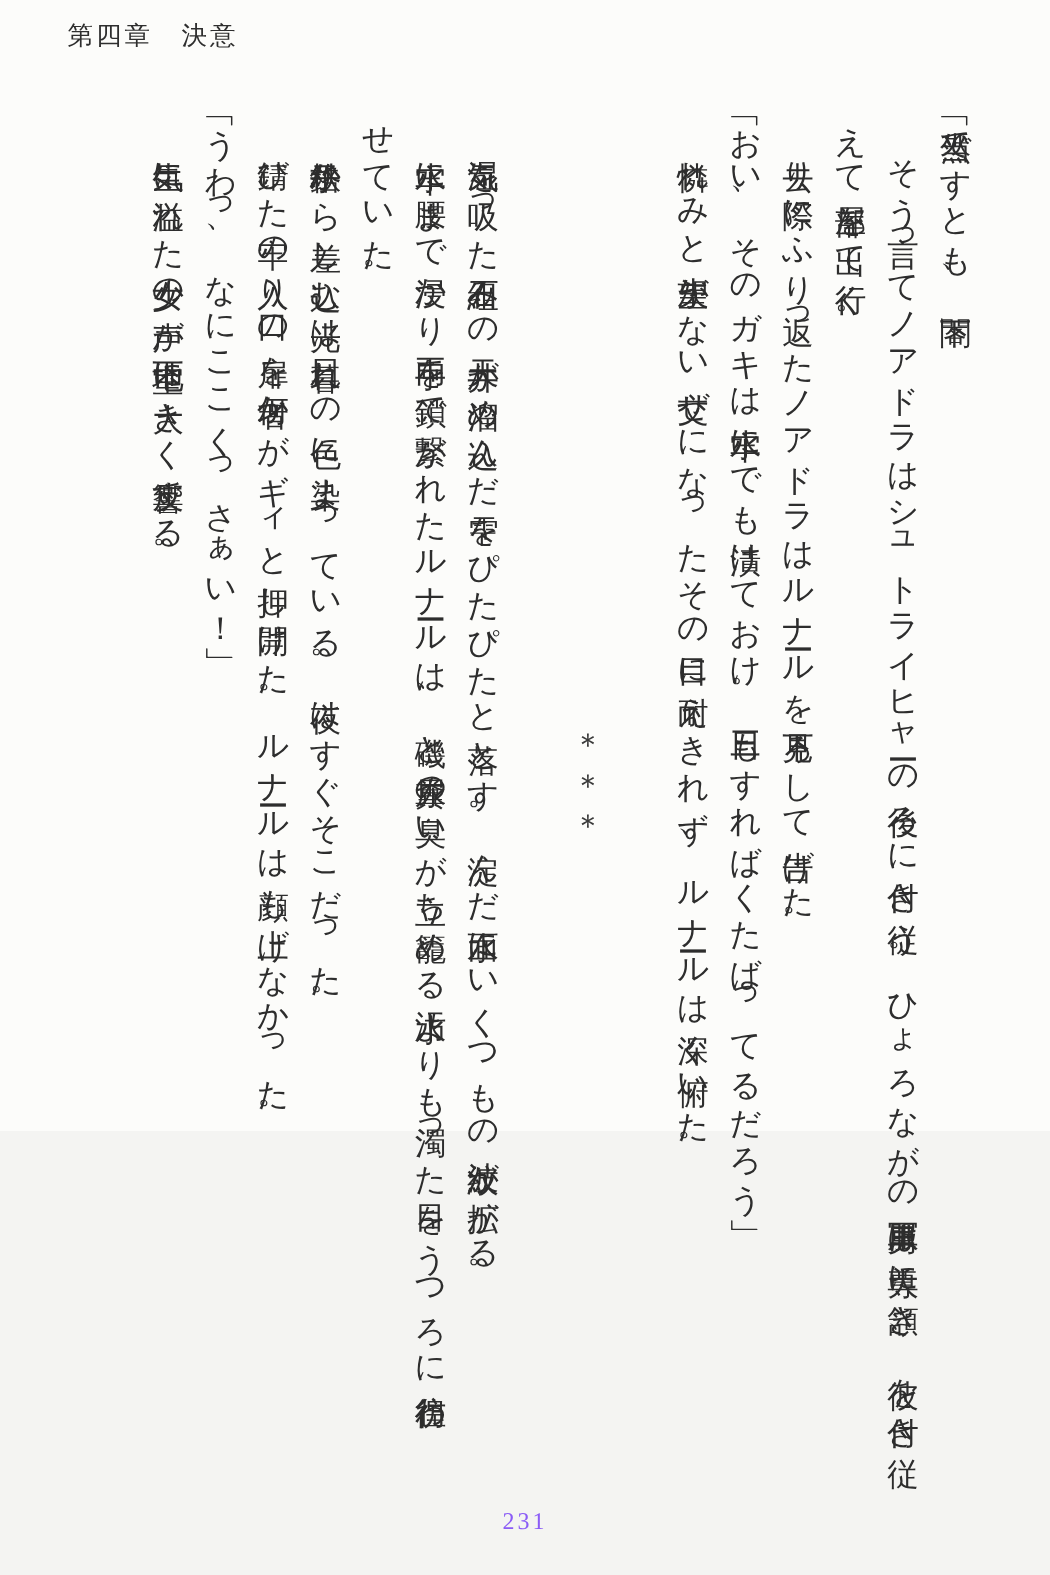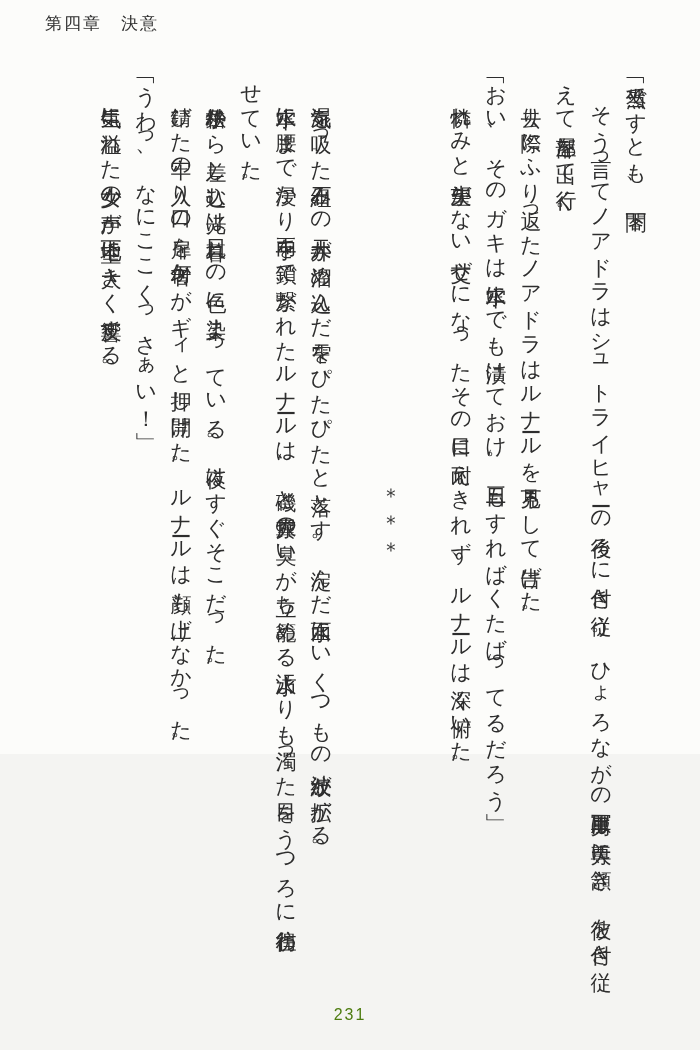--- a/index.html
+++ b/index.html
@@ -15,7 +15,7 @@
     width: 700px;
     height: 754px;
     background: #fcfcfa;
-    font-family: Liberation Sans, sans-serif;
+    font-family: Liberation Serif, serif;
     color: #2d2d2d;
   }
   .chapter-header {

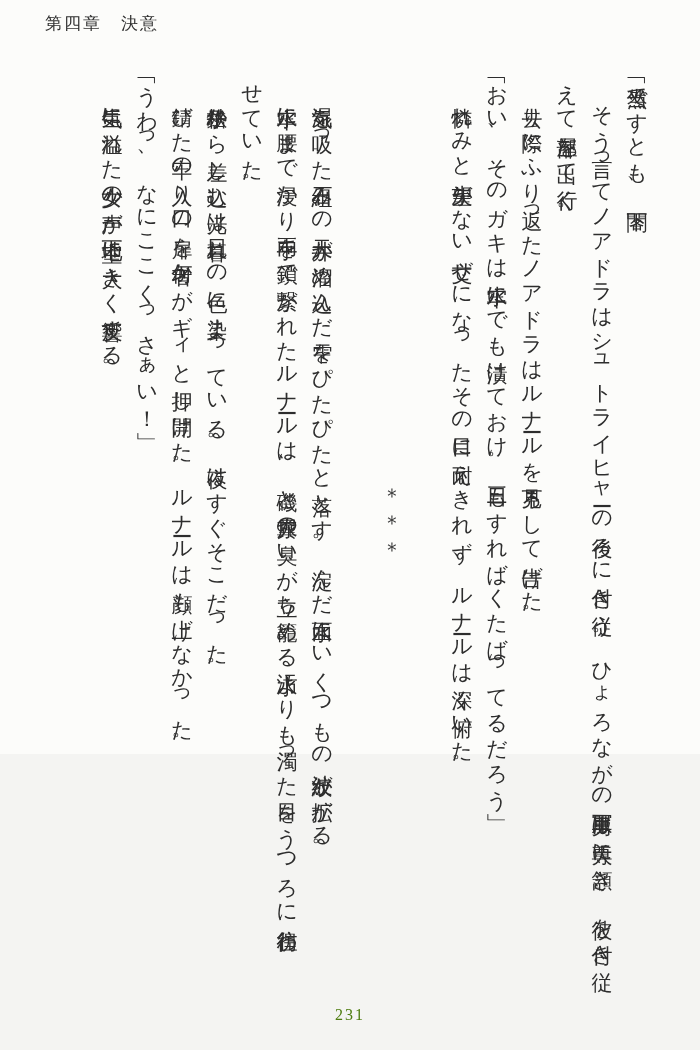--- a/index.html
+++ b/index.html
@@ -66,7 +66,7 @@
     text-align: center;
     font-size: 16px;
     letter-spacing: 2px;
-    color: #4d7c0f;
+    color: #8b5cf6;
   }
 </style>
 </head>

